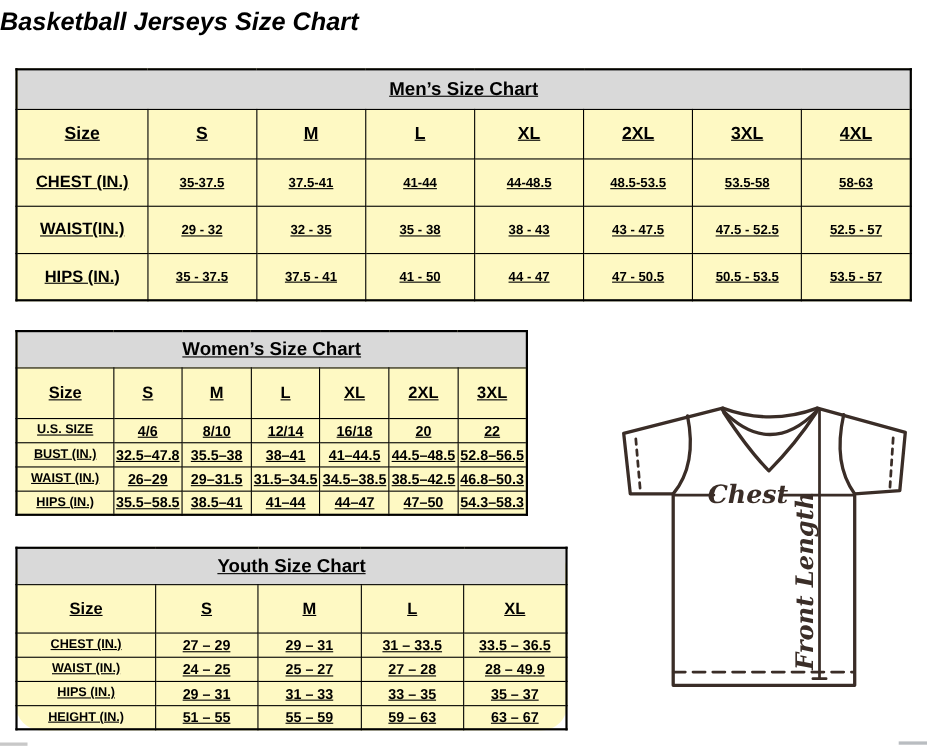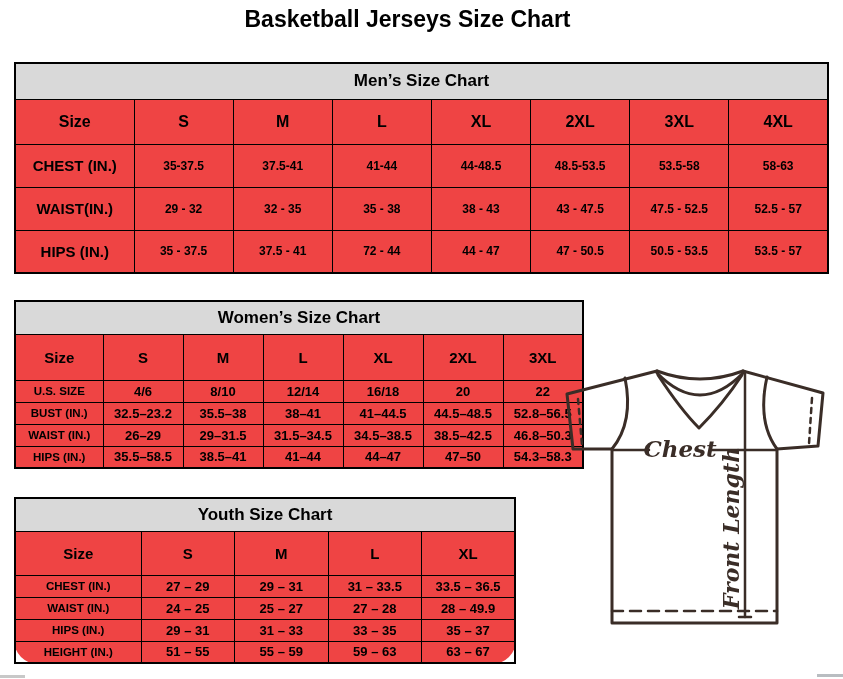--- a/index.html
+++ b/index.html
@@ -12,8 +12,8 @@
   }
   .page-title {
     position:absolute; left:0; top:6px; width:815px;
-    text-align:center; font-size:23px; font-weight:bold;
-    letter-spacing:0px; margin:0;
+    text-align:left; font-size:23px; font-weight:bold;
+    letter-spacing:0px; margin:0;font-style:italic;
   }
   table.size-table {
     position:absolute;

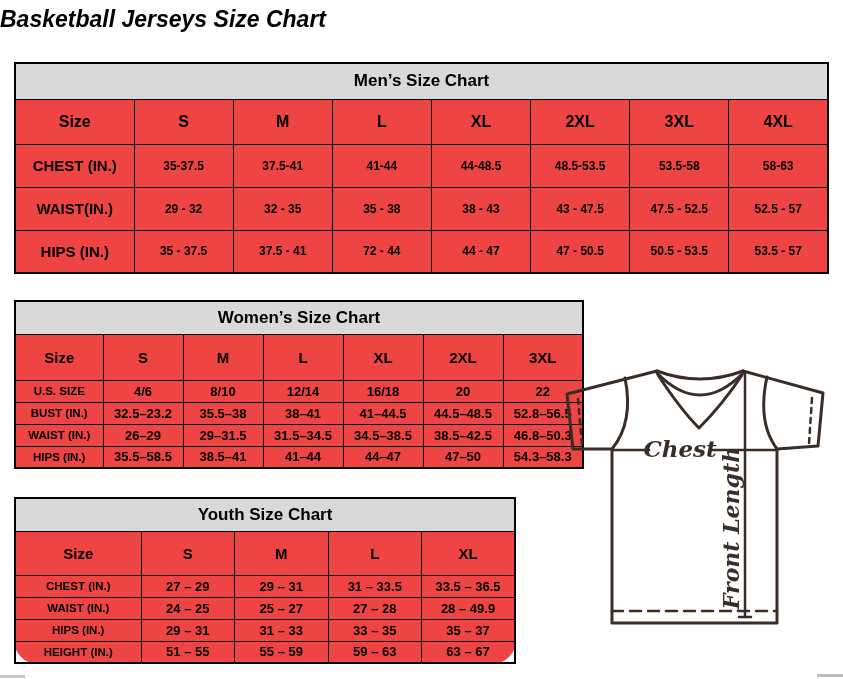--- a/index.html
+++ b/index.html
@@ -18,8 +18,9 @@
   table.size-table {
     position:absolute;
     border-collapse:collapse; table-layout:fixed;
-    background:#ef4444;
+    background:#fef9c3;
     border:2px solid #000;
+    text-decoration:underline;
   }
   table.size-table th, table.size-table td {
     border:1px solid #000;

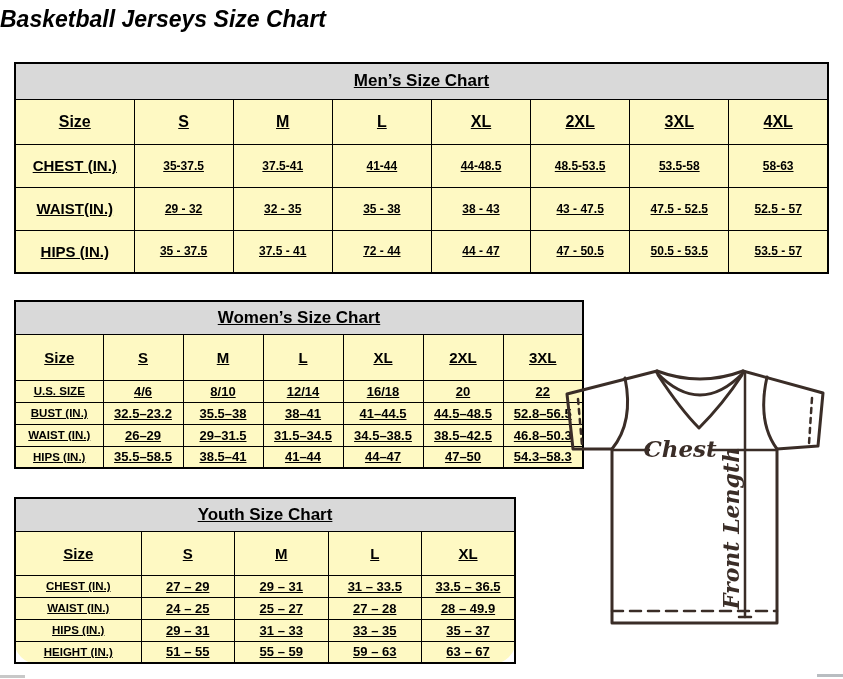--- a/index.html
+++ b/index.html
@@ -118,7 +118,7 @@
     <td class="rowlabel">HIPS (IN.)</td>
     <td>35 - 37.5</td>
     <td>37.5 - 41</td>
-    <td>72 - 44</td>
+    <td>41 - 50</td>
     <td>44 - 47</td>
     <td>47 - 50.5</td>
     <td>50.5 - 53.5</td>

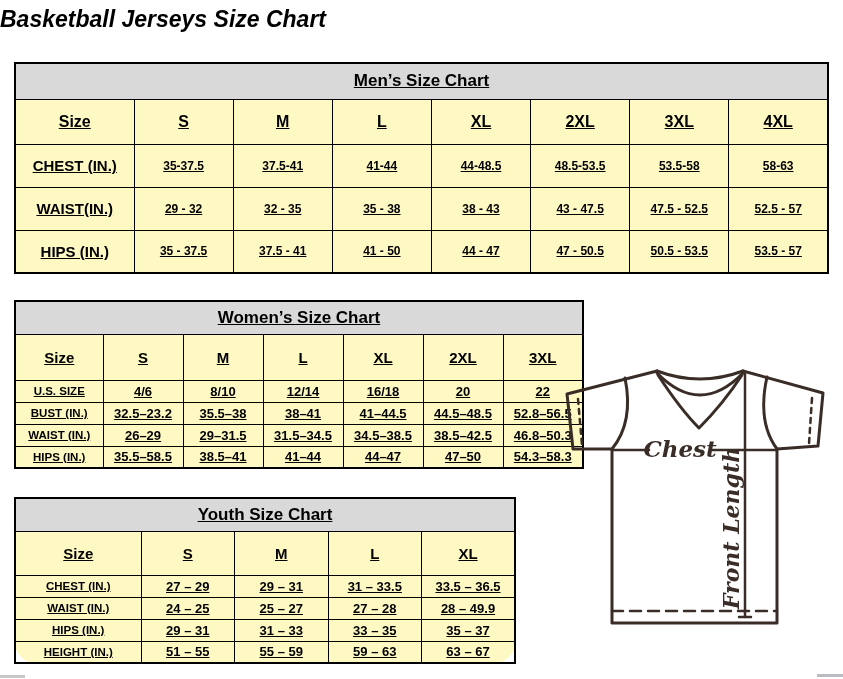--- a/index.html
+++ b/index.html
@@ -37,7 +37,7 @@
   #mens td { font-size:12px; }
   #mens td.rowlabel { font-size:15px; }
   
-  #womens { left:14px; top:300px; width:570px; }
+  #womens { left:14px; top:300px; width:466px; }
   #womens tr.band { height:33px; }
   #womens tr.sizerow { height:46px; }
   #womens tr.datarow { height:22px; }

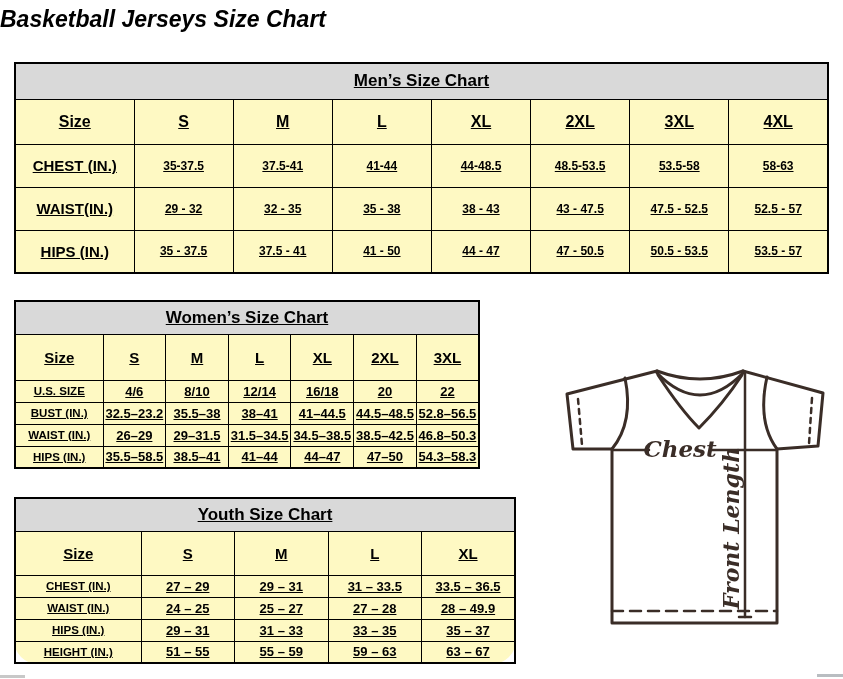--- a/index.html
+++ b/index.html
@@ -161,7 +161,7 @@
   </tr>
   <tr class="datarow">
     <td class="rowlabel">BUST (IN.)</td>
-    <td>32.5–23.2</td>
+    <td>32.5–47.8</td>
     <td>35.5–38</td>
     <td>38–41</td>
     <td>41–44.5</td>

